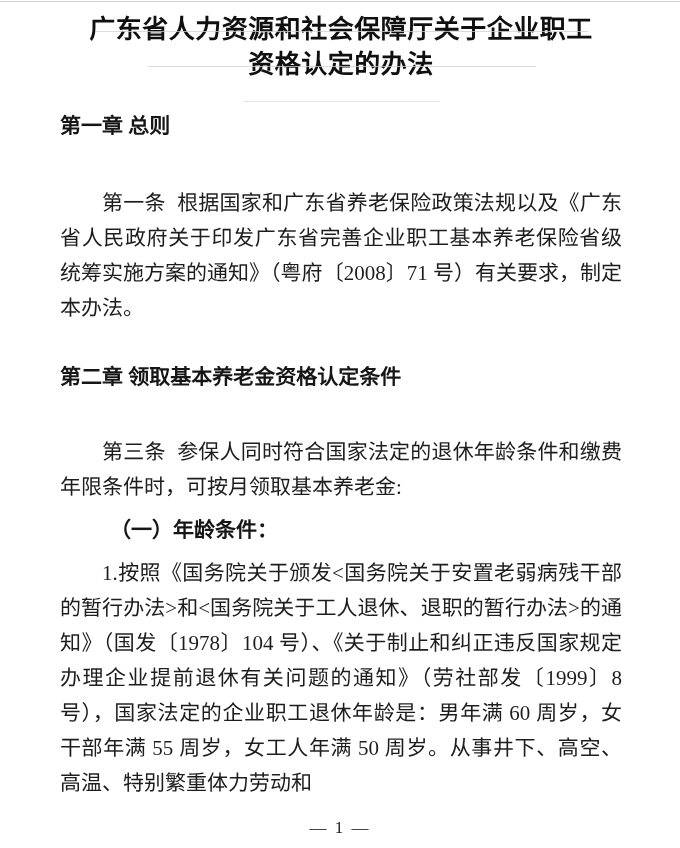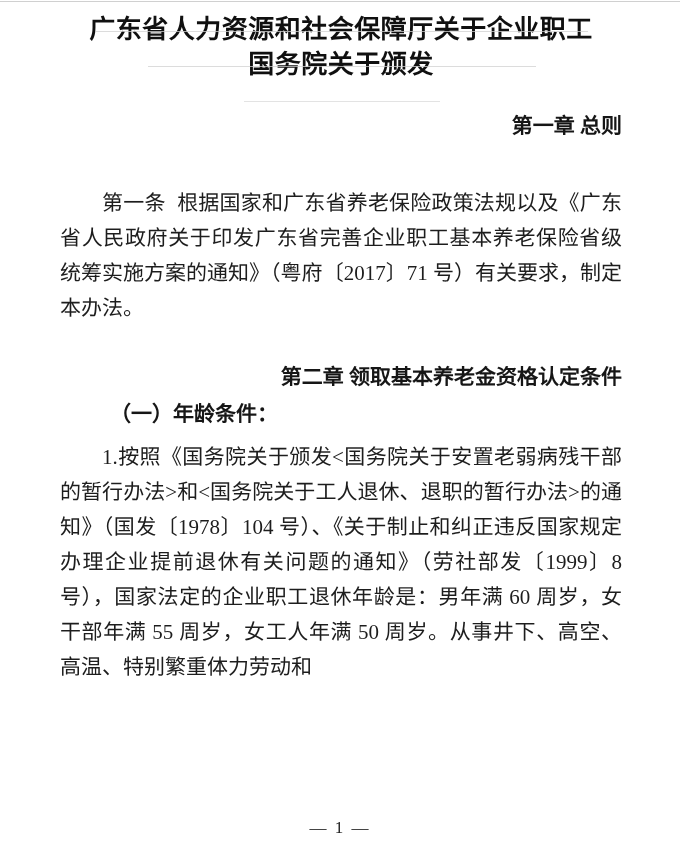--- a/index.html
+++ b/index.html
@@ -86,7 +86,7 @@
 
     <h1 class="title">
       <span class="tline">广东省人力资源和社会保障厅关于企业职工</span>
-      <span class="tline">国务院关于颁发</span>
+      <span class="tline">资格认定的办法</span>
     </h1>
 
     <div class="chapter chapter-1">第一章 总则</div>

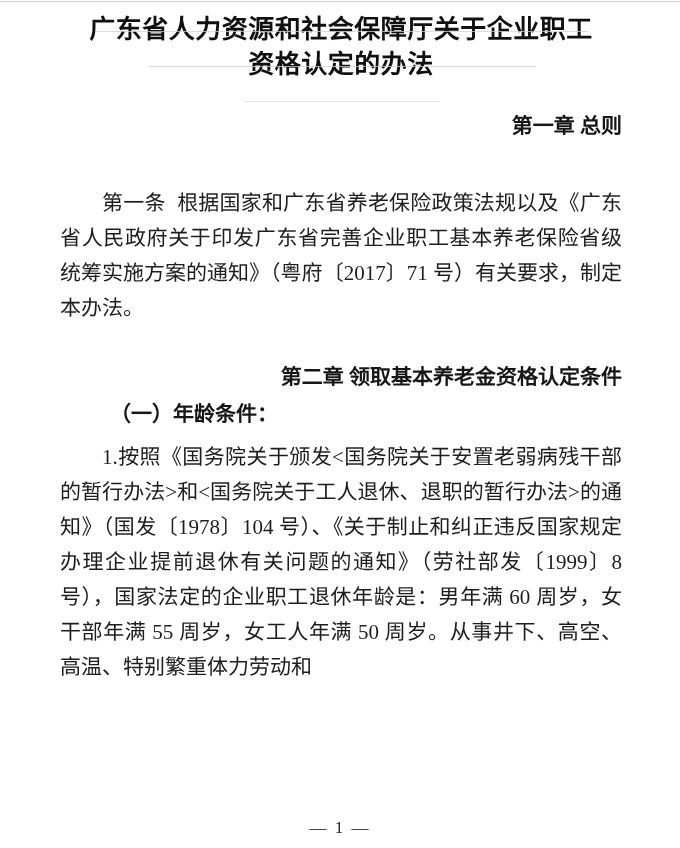--- a/index.html
+++ b/index.html
@@ -26,7 +26,7 @@
   }
   .title .tline { display: block; }
   .chapter {
-    text-align: right;
+    text-align: left;
     font-weight: 700;
     font-size: 21px;
     line-height: 24px;

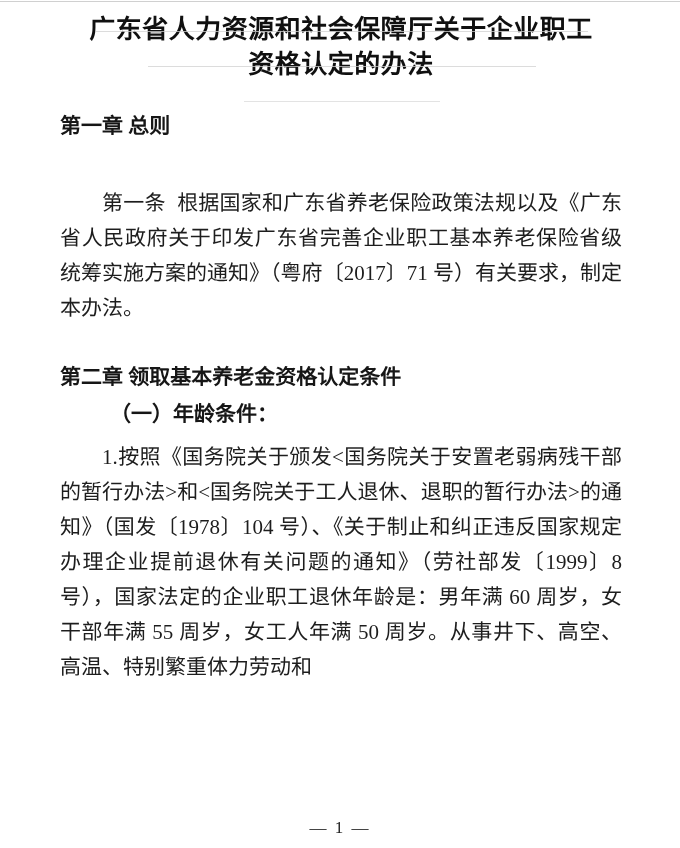--- a/index.html
+++ b/index.html
@@ -91,7 +91,7 @@
 
     <div class="chapter chapter-1">第一章 总则</div>
 
-    <p class="para article-1"><span class="article-label">第一条</span><span>根据国家和广东省养老保险政策法规以及《广东省人民政府关于印发广东省完善企业职工基本养老保险省级统筹实施方案的通知》（粤府〔2017〕71 号）有关要求，制定本办法。</span></p>
+    <p class="para article-1"><span class="article-label">第一条</span><span>根据国家和广东省养老保险政策法规以及《广东省人民政府关于印发广东省完善企业职工基本养老保险省级统筹实施方案的通知》（粤府〔2008〕71 号）有关要求，制定本办法。</span></p>
 
 
     <div class="chapter chapter-2">第二章 领取基本养老金资格认定条件</div>

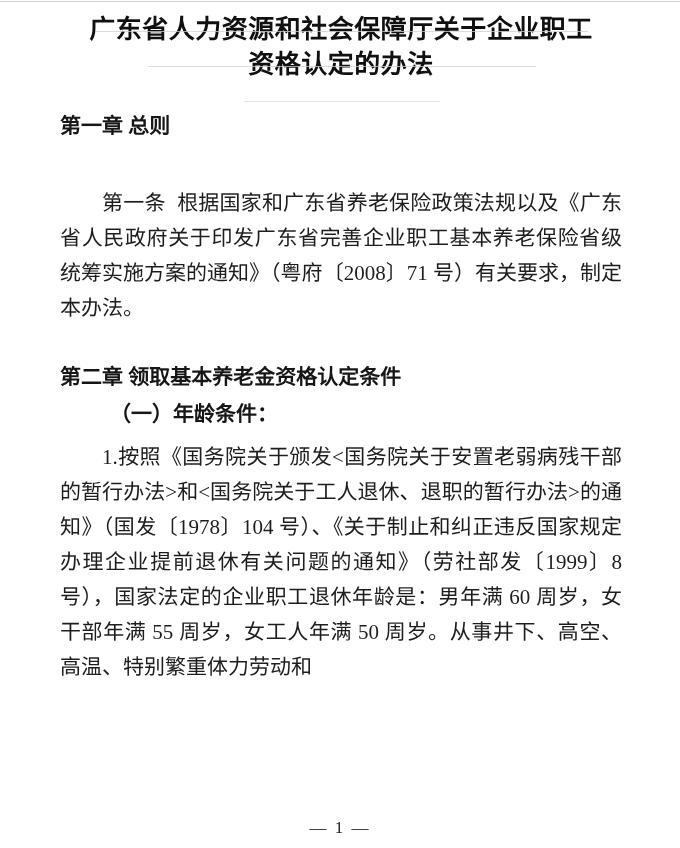--- a/index.html
+++ b/index.html
@@ -96,6 +96,7 @@
 
     <div class="chapter chapter-2">第二章 领取基本养老金资格认定条件</div>
 
+    <p class="para article-3"><span class="article-label">第三条</span><span>参保人同时符合国家法定的退休年龄条件和缴费年限条件时，可按月领取基本养老金:</span></p>
 
     <p class="sub-heading">（一）年龄条件：</p>
 

